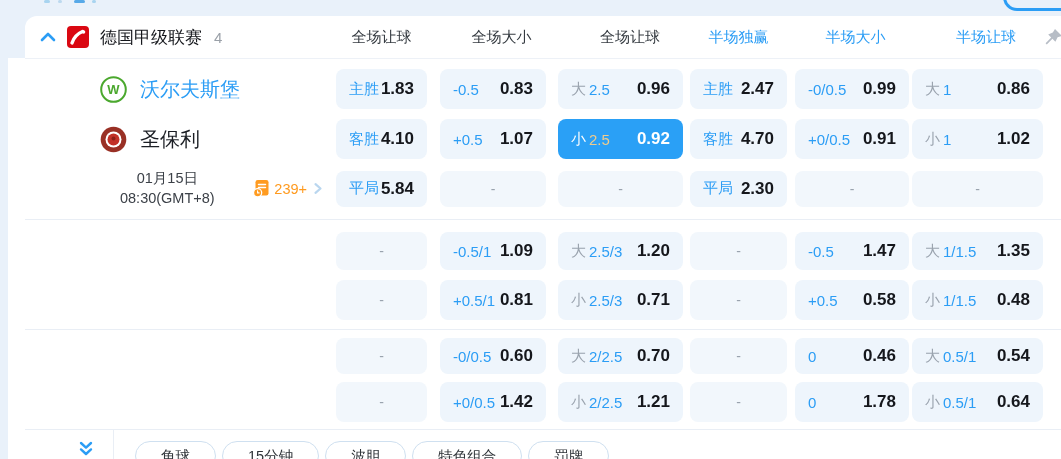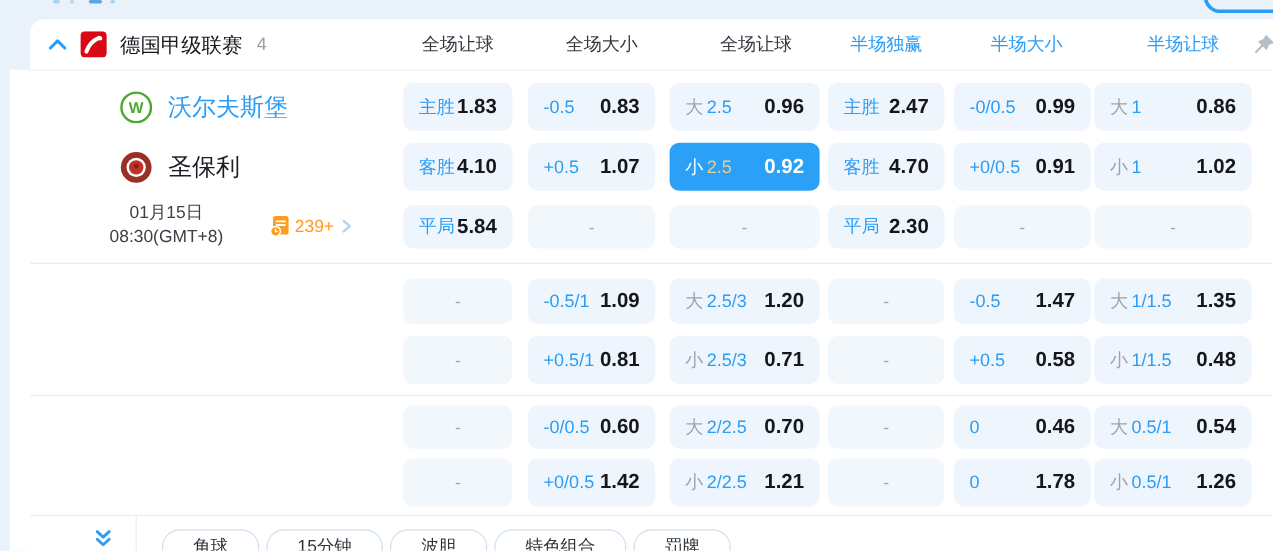--- a/index.html
+++ b/index.html
@@ -65,7 +65,7 @@
   .home-name{color:#2b9df5}
   .away-name{color:#1b1e24}
 
-  .date-row-left{display:flex;align-items:center;justify-content:center;padding-right:6px}
+  .date-row-left{display:flex;align-items:center;justify-content:flex-end;padding-right:6px}
   .date-block{width:170px;text-align:center;color:#3c4148;font-size:14.5px;line-height:1.35}
   .markets-link{display:flex;align-items:center;gap:4px;cursor:pointer}
   .markets-count{color:#ff9a1e;font-size:14.5px}

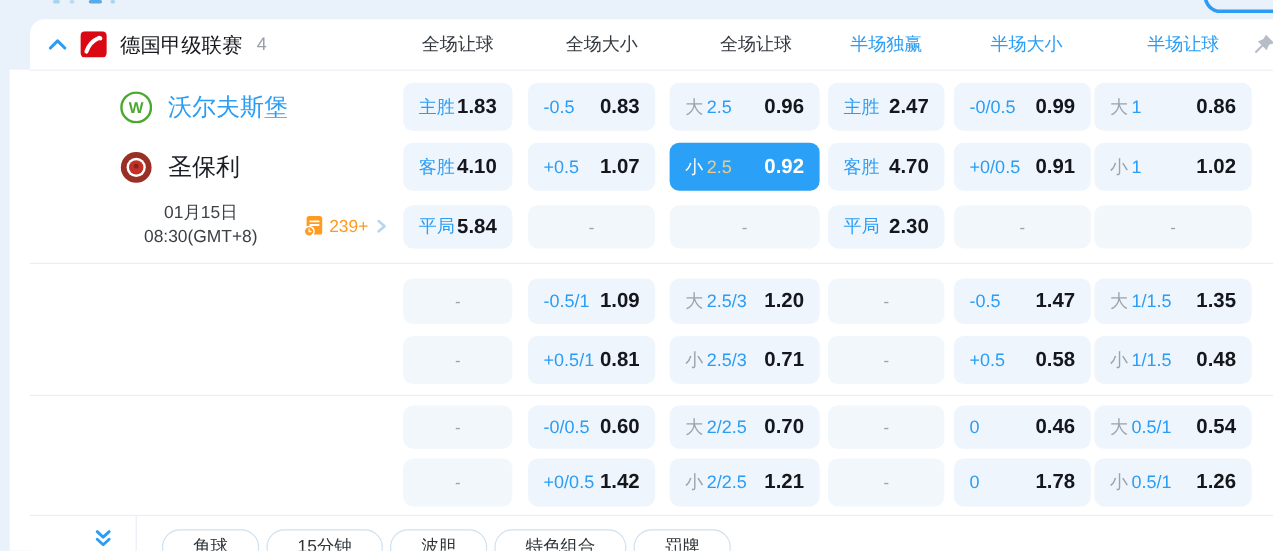--- a/index.html
+++ b/index.html
@@ -423,7 +423,7 @@
             <span class="pre">小</span>
             <span class="lab">0.5/1</span>
           </span>
-        <span class="val">1.26</span>
+        <span class="val">0.64</span>
       </div>
     </div>
   </div>

